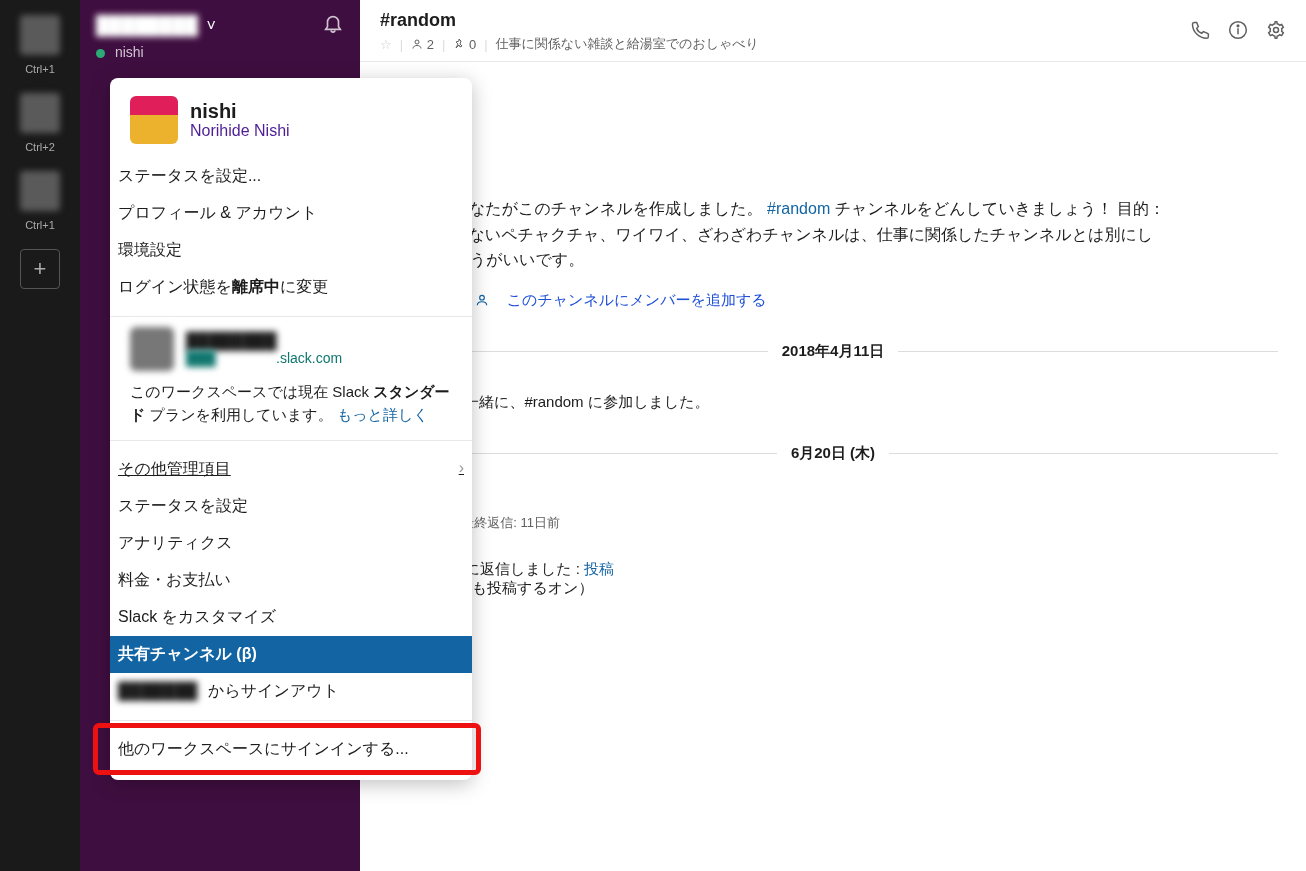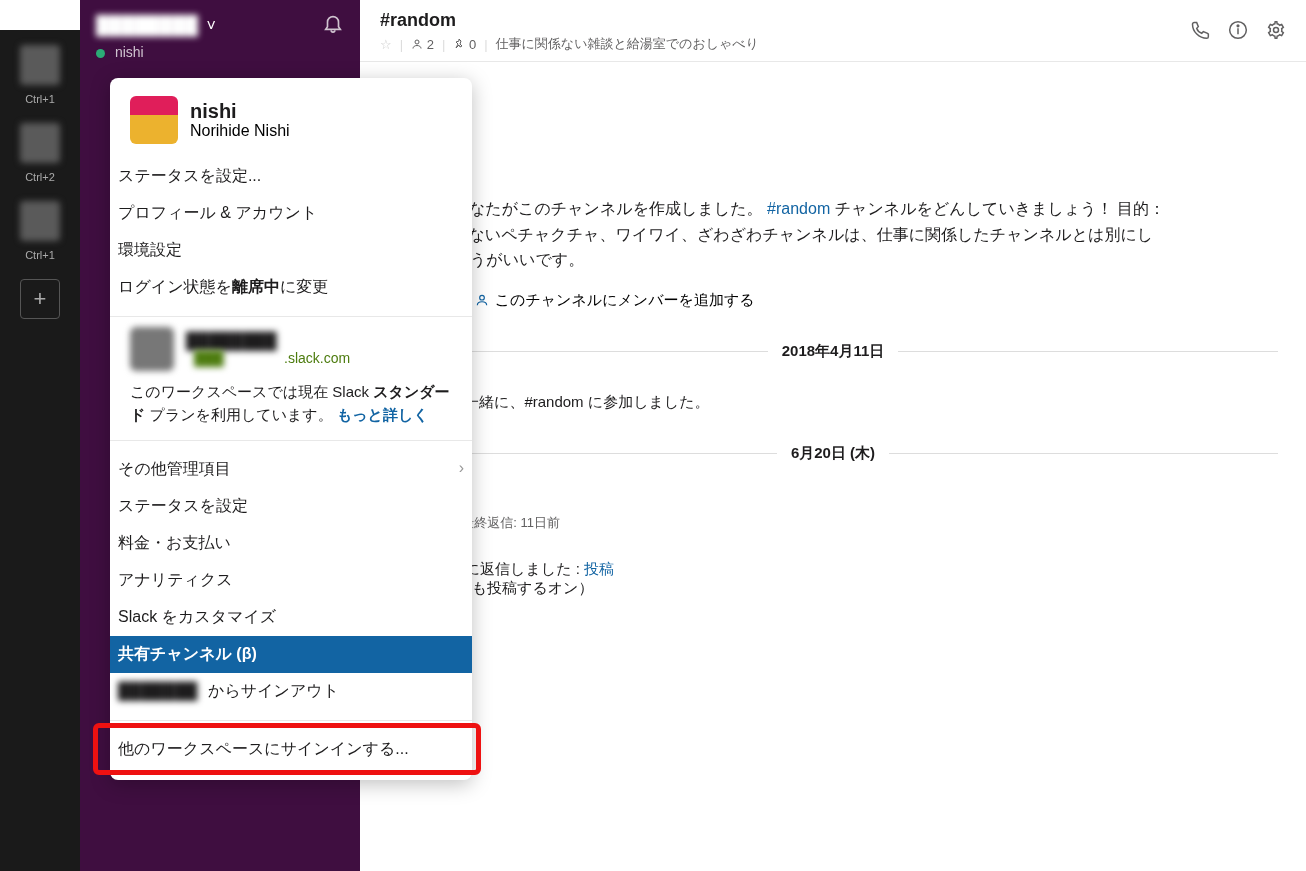--- a/index.html
+++ b/index.html
@@ -4,7 +4,7 @@
 <style>
 * { margin: 0; padding: 0; box-sizing: border-box; font-family: -apple-system, BlinkMacSystemFont, "Segoe UI", "Hiragino Sans", "Meiryo", sans-serif; }
 body { background: #fff; width: 1306px; height: 871px; overflow: hidden; display: flex; }
-.workspace-rail { width: 80px; background: #1a1a1a; color: #bbb; display: flex; flex-direction: column; align-items: center; padding-top: 15px; gap: 8px; margin-top: 30px; }
+.workspace-rail { width: 80px; background: #1a1a1a; color: #bbb; display: flex; flex-direction: column; align-items: center; padding-top: 15px; gap: 8px; }
 .ws-tile { width: 40px; height: 40px; background: #5a5a5a; border-radius: 4px; filter: blur(3px); }
 .ws-shortcut { font-size: 11px; color: #aaa; margin-bottom: 10px; }
 .ws-add { width: 40px; height: 40px; border: 1px solid #555; border-radius: 4px; display: flex; align-items: center; justify-content: center; color: #aaa; font-size: 22px; }

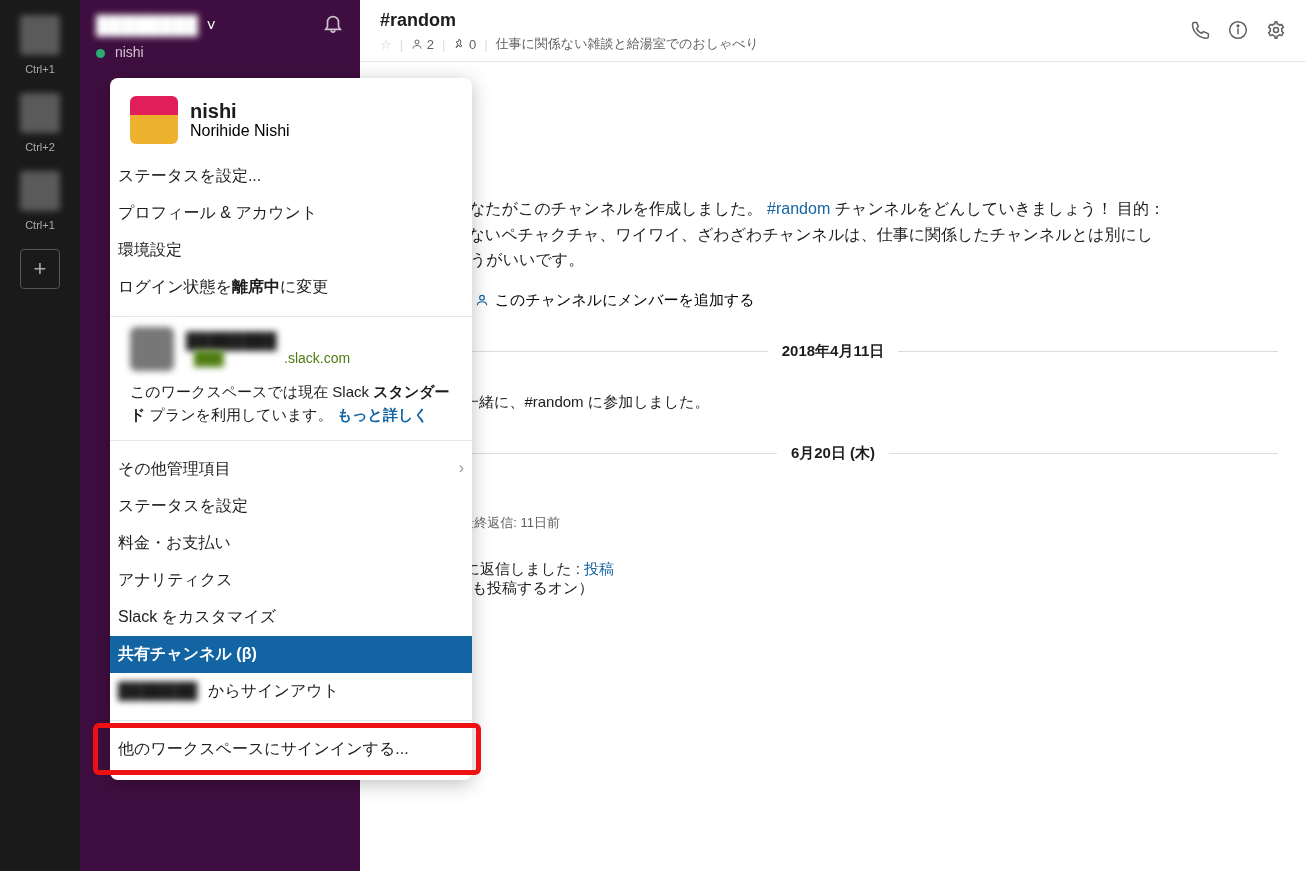--- a/index.html
+++ b/index.html
@@ -46,7 +46,7 @@
 .dd-user-row{display:flex;gap:12px;padding:0 20px 14px;align-items:center;}
 .dd-avatar{width:48px;height:48px;border-radius:6px;background:linear-gradient(#e01e5a 40%, #ecb22e 40%);} 
 .dd-display{font-weight:800;font-size:20px;line-height:1.1;}
-.dd-real{color:#000000;font-size:16px;}
+.dd-real{color:#4c1d95;font-size:16px;}
 .dd-item{padding:8px 8px;font-size:16px;cursor:pointer;}
 .dd-sep{height:1px;background:#e8e8e8;margin:10px 0;}
 .dd-ws-row{display:flex;gap:12px;padding:0 20px;align-items:center;}

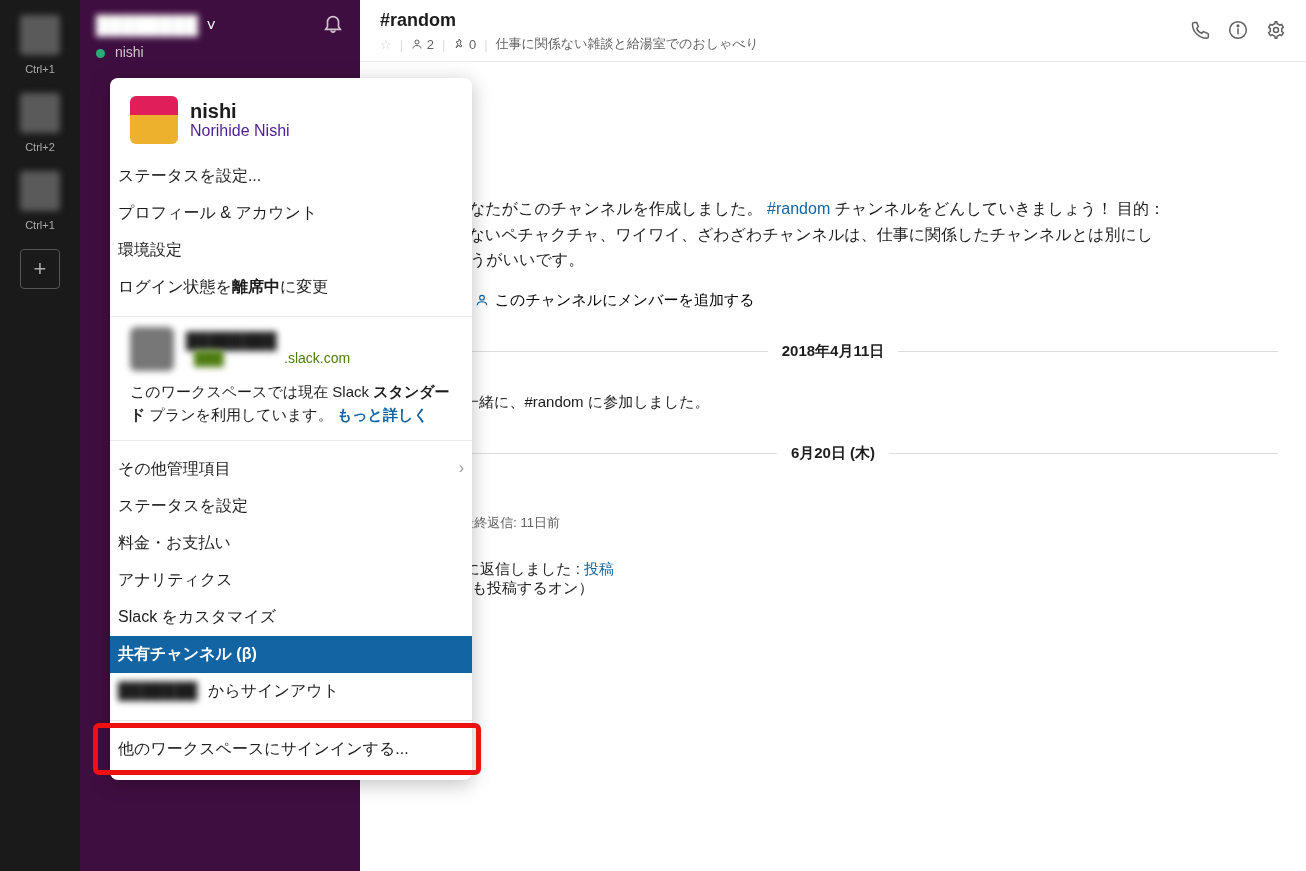--- a/index.html
+++ b/index.html
@@ -29,7 +29,7 @@
 .hero-title { font-size: 36px; font-weight:800; margin-bottom:12px; }
 .hero-body { font-size:16px; line-height:1.6; max-width: 780px;}
 .hero-actions { margin-top:18px; display:flex; gap:26px; }
-.hero-actions a { color:#000000; font-size:15px; display:flex; align-items:center; gap:6px;}
+.hero-actions a { color:#1d4ed8; font-size:15px; display:flex; align-items:center; gap:18px;}
 .date-divider { display:flex; align-items:center; margin: 32px 0 14px;}
 .date-divider .line{flex:1;height:1px;background:#ddd;}
 .date-divider .label{padding:0 14px;font-weight:700;font-size:15px;color:#1d1c1d;}

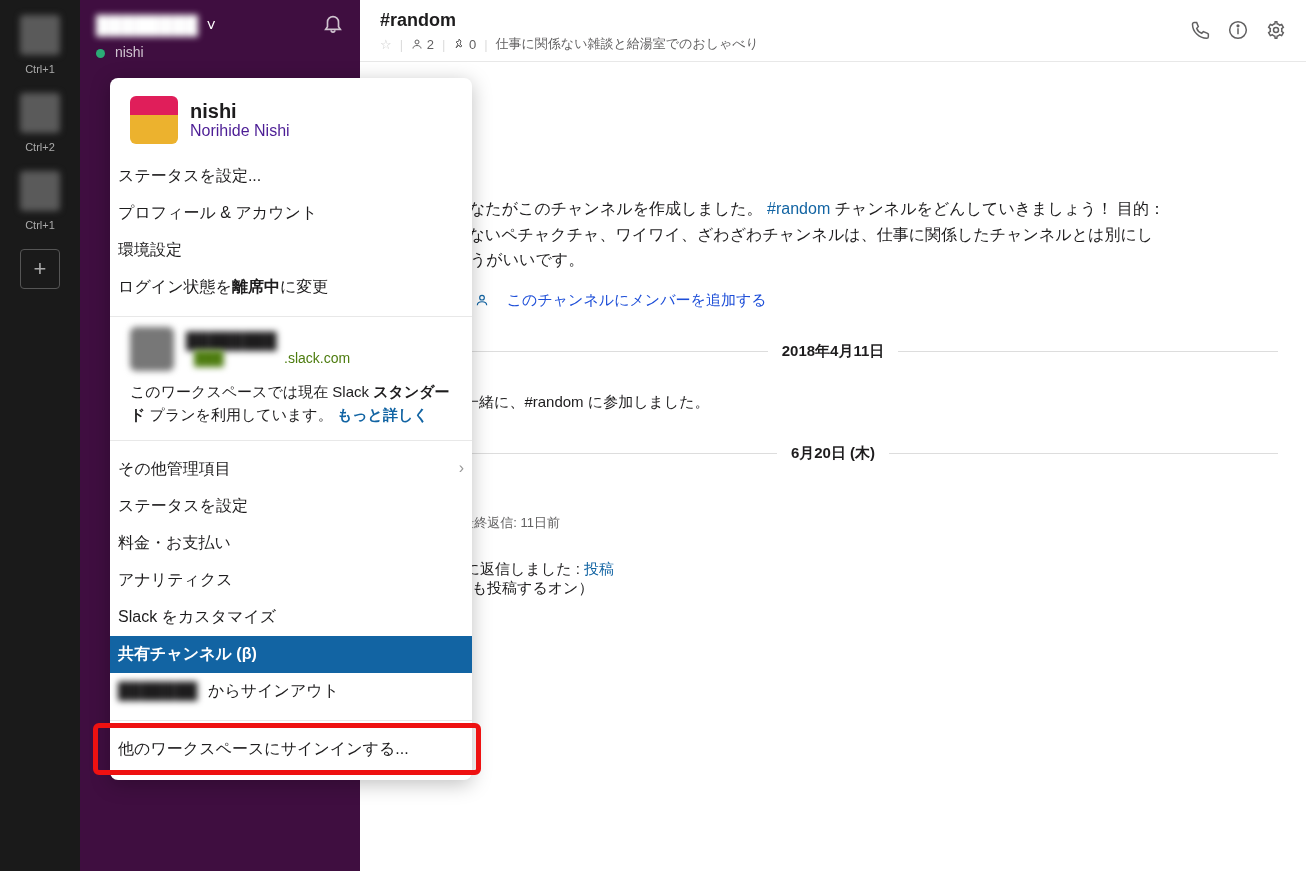--- a/index.html
+++ b/index.html
@@ -52,7 +52,7 @@
 .dd-ws-row{display:flex;gap:12px;padding:0 20px;align-items:center;}
 .dd-ws-icon{width:44px;height:44px;background:#777;border-radius:6px;filter:blur(3px);}
 .dd-ws-name{font-weight:600;font-size:16px;filter:blur(3px);}
-.dd-ws-url{color:#4d7c0f;font-size:14px;margin-left:8px;}
+.dd-ws-url{color:#0f766e;font-size:14px;}
 .dd-plan{padding:10px 20px 4px;font-size:15px;line-height:1.5;}
 .dd-plan .bold{font-weight:700;}
 .dd-plan .link{color:#1264a3;font-weight:bold;}

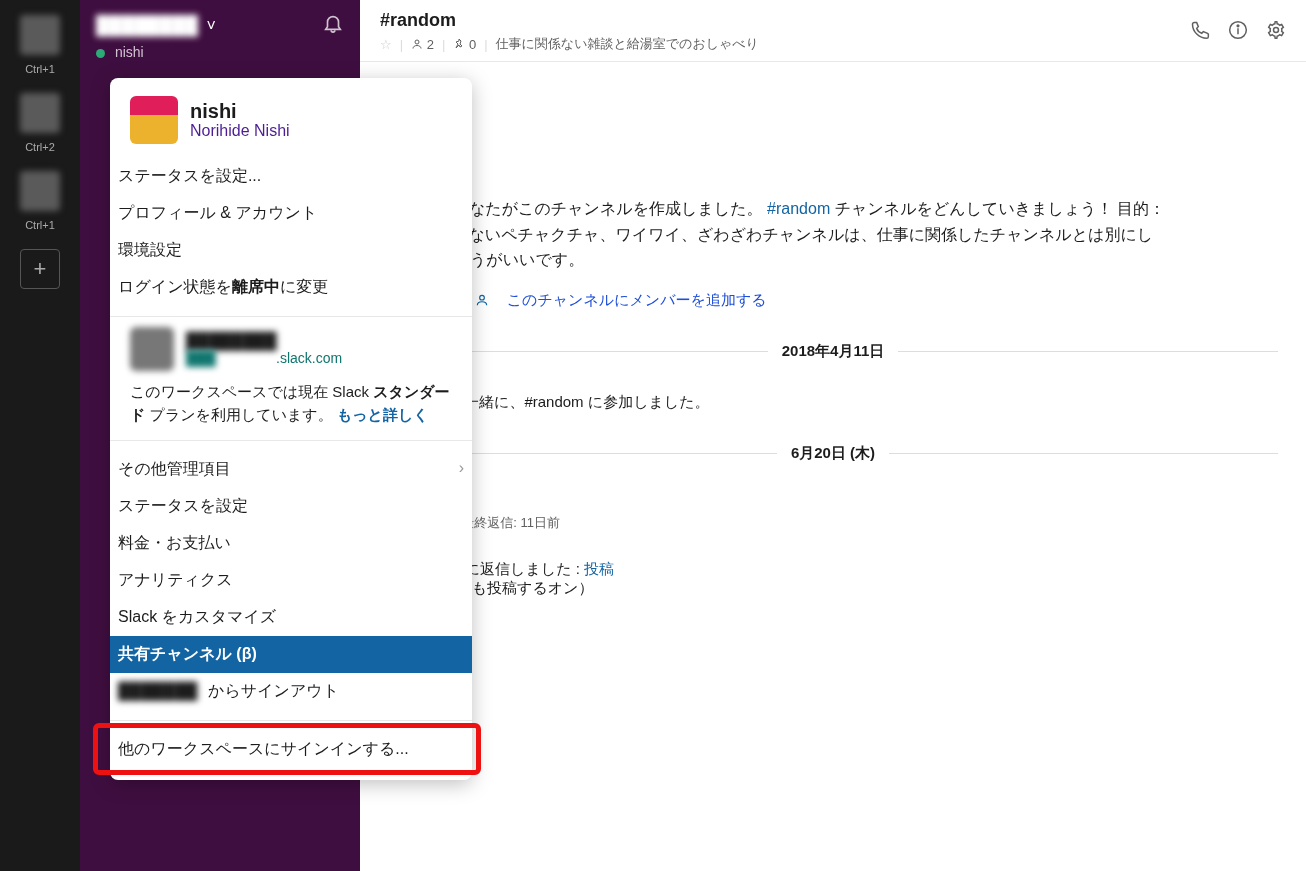--- a/index.html
+++ b/index.html
@@ -55,7 +55,7 @@
 .dd-ws-url{color:#0f766e;font-size:14px;}
 .dd-plan{padding:10px 20px 4px;font-size:15px;line-height:1.5;}
 .dd-plan .bold{font-weight:700;}
-.dd-plan .link{color:#1264a3;font-weight:bold;}
+.dd-plan .link{color:#1264a3;}
 .dd-item.with-arrow{display:flex;justify-content:space-between;align-items:flex-start;}
 .dd-item.highlight{background:#1264a3;color:#fff;font-weight:700;}
 .red-box{position:absolute;border:5px solid #e11;border-radius:6px;pointer-events:none;z-index:200;}

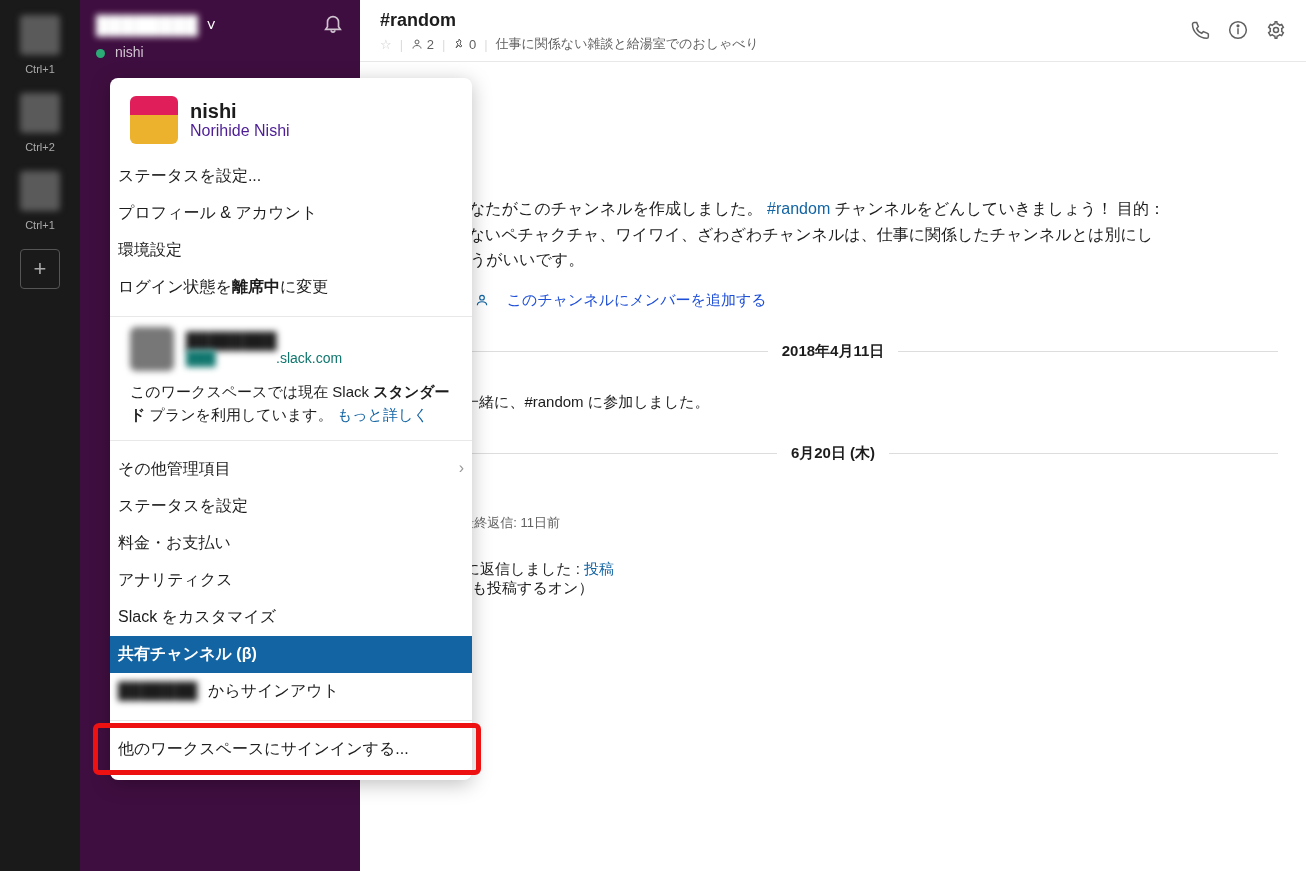--- a/index.html
+++ b/index.html
@@ -56,7 +56,7 @@
 .dd-plan{padding:10px 20px 4px;font-size:15px;line-height:1.5;}
 .dd-plan .bold{font-weight:700;}
 .dd-plan .link{color:#1264a3;}
-.dd-item.with-arrow{display:flex;justify-content:space-between;align-items:flex-start;}
+.dd-item.with-arrow{display:flex;justify-content:space-between;align-items:flex-start;text-decoration:underline;}
 .dd-item.highlight{background:#1264a3;color:#fff;font-weight:700;}
 .red-box{position:absolute;border:5px solid #e11;border-radius:6px;pointer-events:none;z-index:200;}
 .blur-inline{filter:blur(3px);display:inline-block;min-width:90px;}

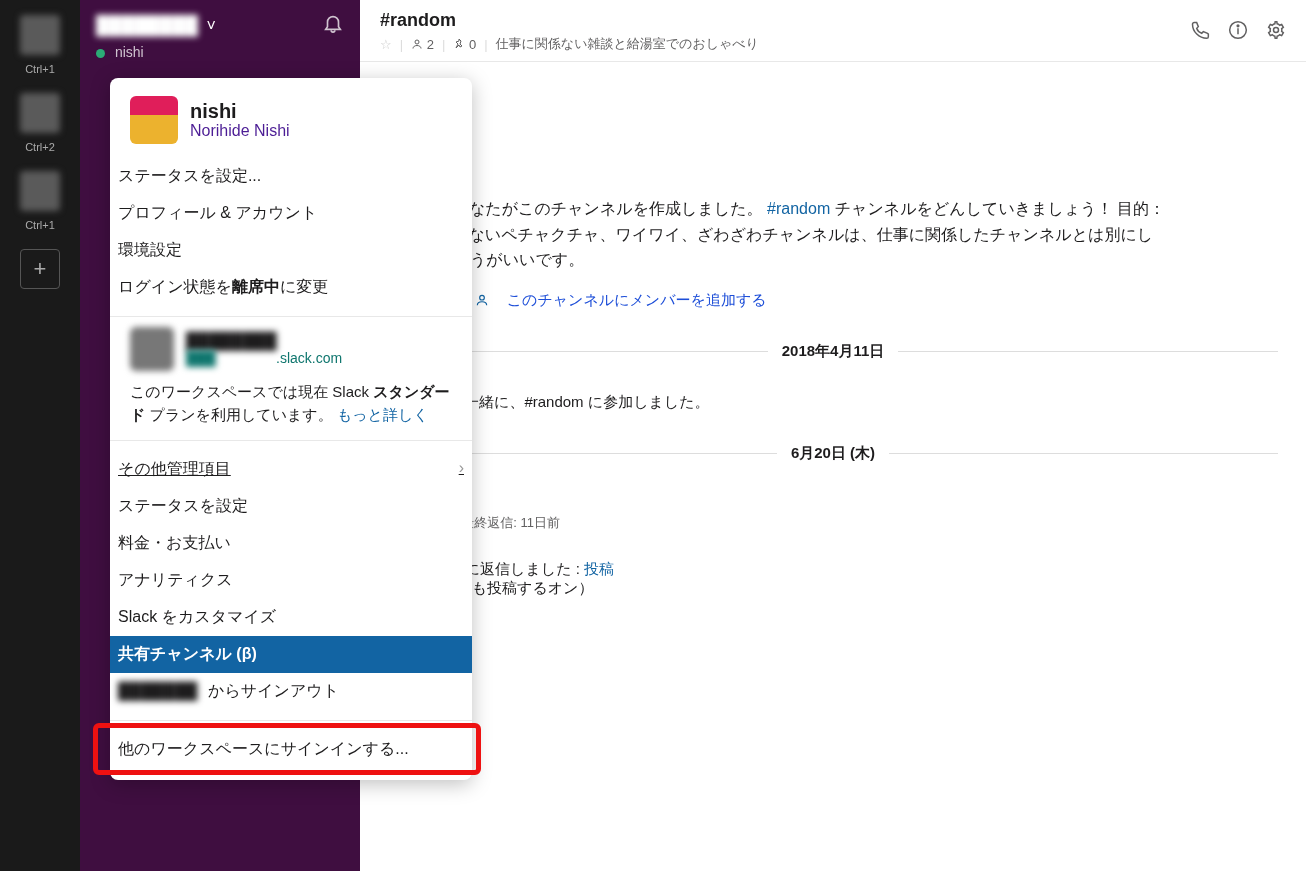--- a/index.html
+++ b/index.html
@@ -125,8 +125,8 @@
     <span style="color:#999">›</span>
   </div>
   <div class="dd-item">ステータスを設定</div>
+  <div class="dd-item">アナリティクス</div>
   <div class="dd-item">料金・お支払い</div>
-  <div class="dd-item">アナリティクス</div>
   <div class="dd-item">Slack をカスタマイズ</div>
   <div class="dd-item highlight">共有チャンネル (β)</div>
   <div class="dd-item">

